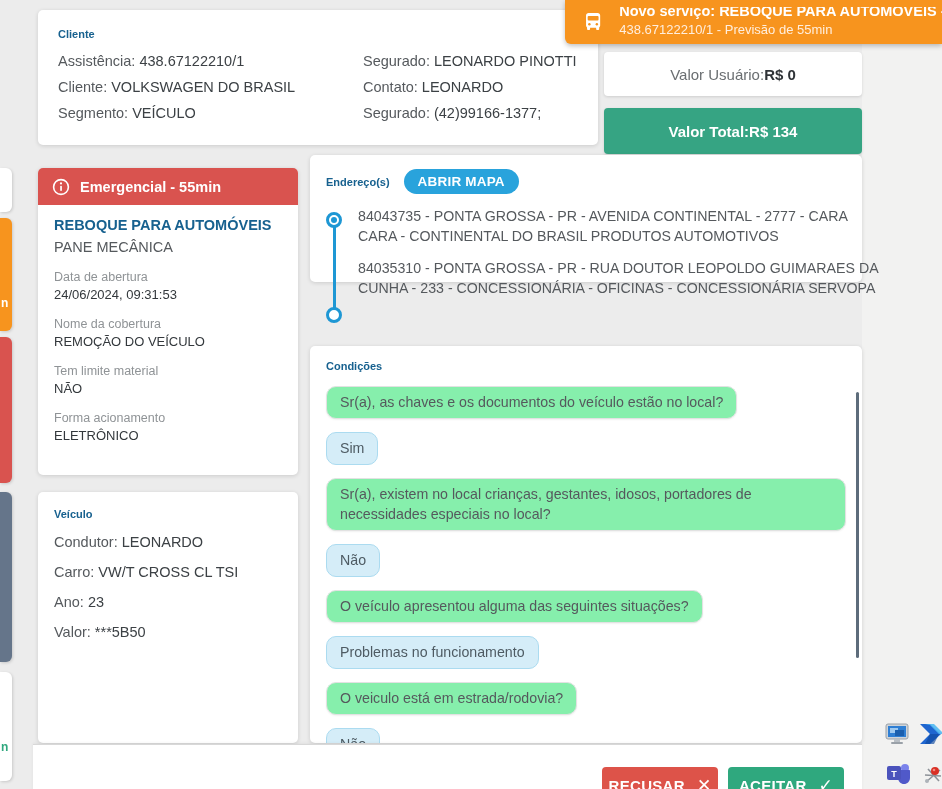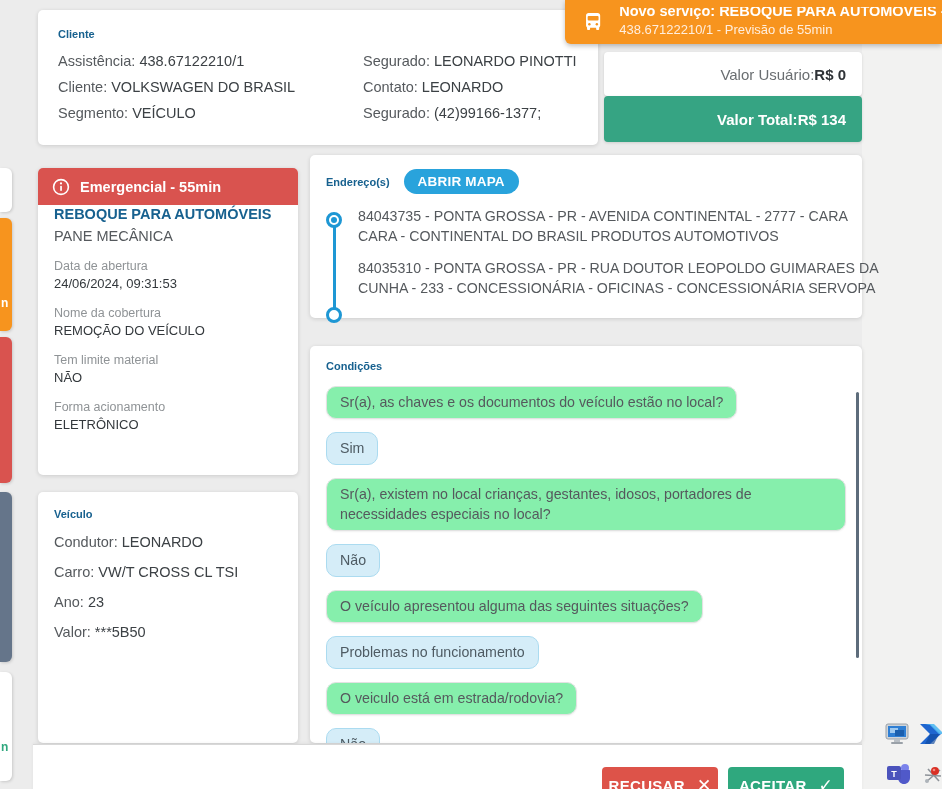--- a/index.html
+++ b/index.html
@@ -30,7 +30,7 @@
 
   
   .price-wrap { position:absolute; left:604px; top:52px; width:258px; }
-  .price-row { display:flex; justify-content:flex-end; align-items:center; padding:0 16px; height:44px; border-radius:4px; box-shadow:0 1px 3px rgba(0,0,0,.13); }
+  .price-row { display:flex; justify-content:center; align-items:center; padding:0 16px; height:44px; border-radius:4px; box-shadow:0 1px 3px rgba(0,0,0,.13); }
   .price-user { background:#fff; color:#6a6e71; font-size:15px; }
   .price-user .amount { color:#2f3337; font-weight:bold; }
   .price-total { background:#36a483; color:#fff; font-weight:bold; font-size:15px; height:46px; margin-top:0; }

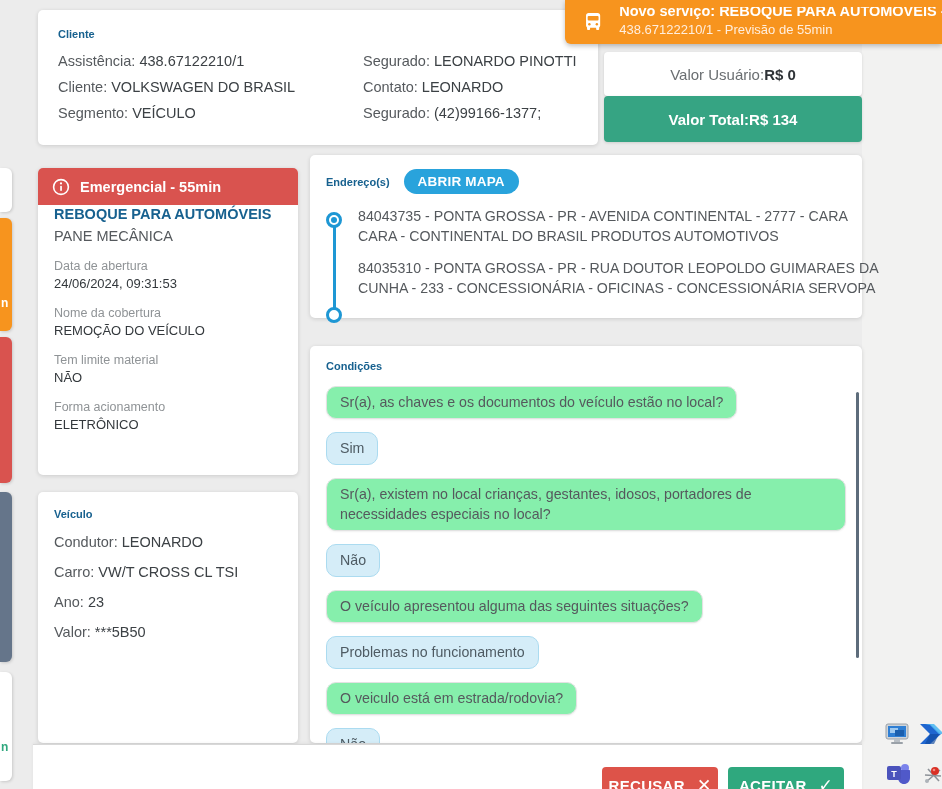--- a/index.html
+++ b/index.html
@@ -33,7 +33,7 @@
   .price-row { display:flex; justify-content:center; align-items:center; padding:0 16px; height:44px; border-radius:4px; box-shadow:0 1px 3px rgba(0,0,0,.13); }
   .price-user { background:#fff; color:#6a6e71; font-size:15px; }
   .price-user .amount { color:#2f3337; font-weight:bold; }
-  .price-total { background:#36a483; color:#fff; font-weight:bold; font-size:15px; height:46px; margin-top:0; }
+  .price-total { background:#36a483; color:#fff; font-weight:bold; font-size:15px; height:46px; margin-top:12px; }
 
   
   .service-card { left:38px; top:168px; width:260px; height:307px; }

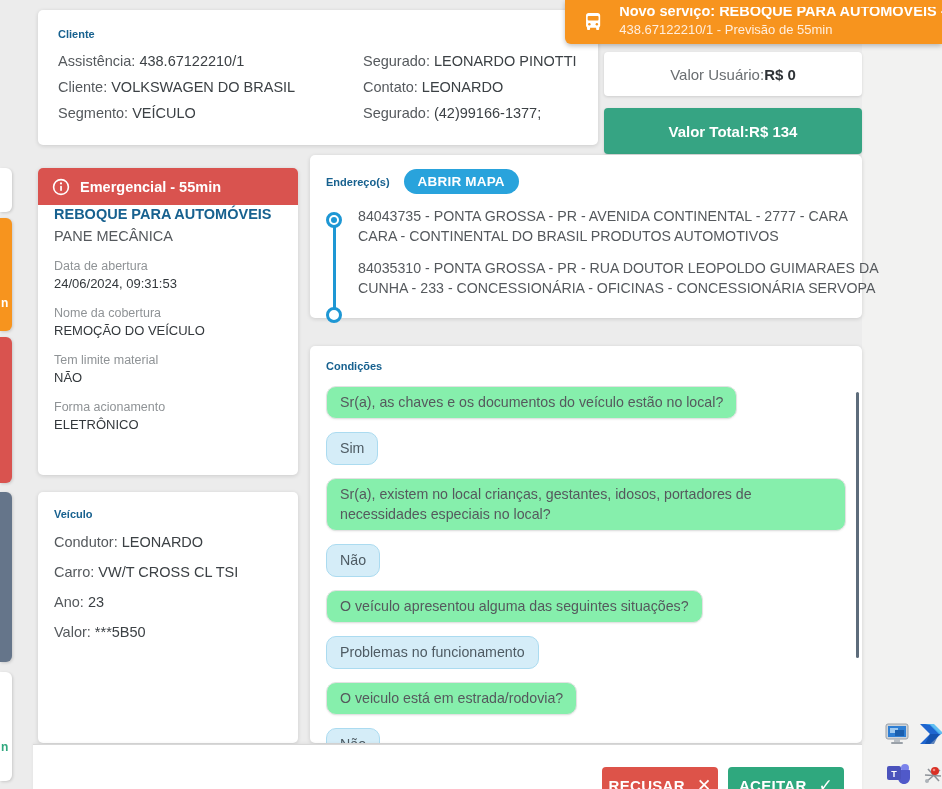--- a/index.html
+++ b/index.html
@@ -49,7 +49,7 @@
   .vehicle-card .field-row { margin-top:14px; margin-bottom:0; }
 
   
-  .address-card { left:310px; top:155px; width:552px; height:163px; padding:14px 16px; }
+  .address-card { left:310px; top:155px; width:552px; height:127px; padding:14px 16px; }
   .addr-head { display:flex; align-items:center; gap:14px; }
   .map-btn { background:#29a3dc; color:#fff; border:none; font-weight:bold; font-size:13.5px; padding:5px 14px; border-radius:14px; cursor:pointer; font-family:inherit; letter-spacing:.2px; }
   .addr-list { position:relative; margin-top:12px; padding-left:32px; }

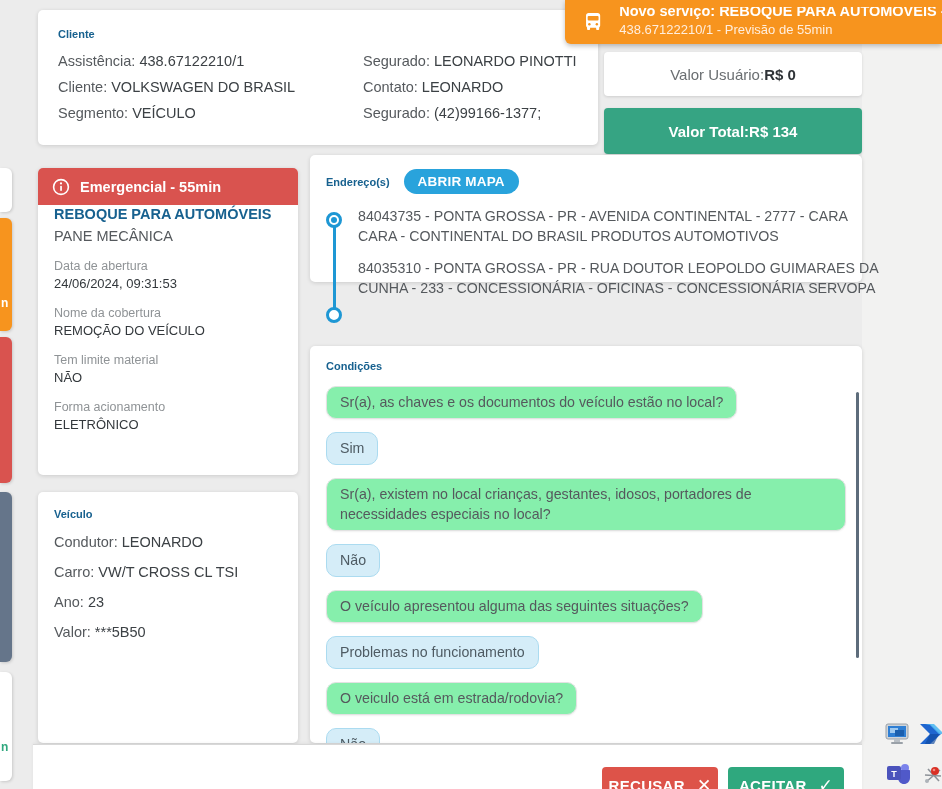--- a/index.html
+++ b/index.html
@@ -38,7 +38,7 @@
   
   .service-card { left:38px; top:168px; width:260px; height:307px; }
   .svc-header { background:#d9534f; border-radius:5px 5px 0 0; height:37px; display:flex; align-items:center; padding:0 14px; gap:10px; color:#fff; font-weight:bold; font-size:14.5px; }
-  .svc-body { padding:1px 16px; }
+  .svc-body { padding:12px 16px; }
   .svc-name { color:#17618f; font-weight:bold; font-size:14.5px; }
   .svc-problem { color:#55595d; font-size:14.5px; margin-top:6px; }
   .mini-label { color:#8f9396; font-size:12.5px; margin-top:15px; }

